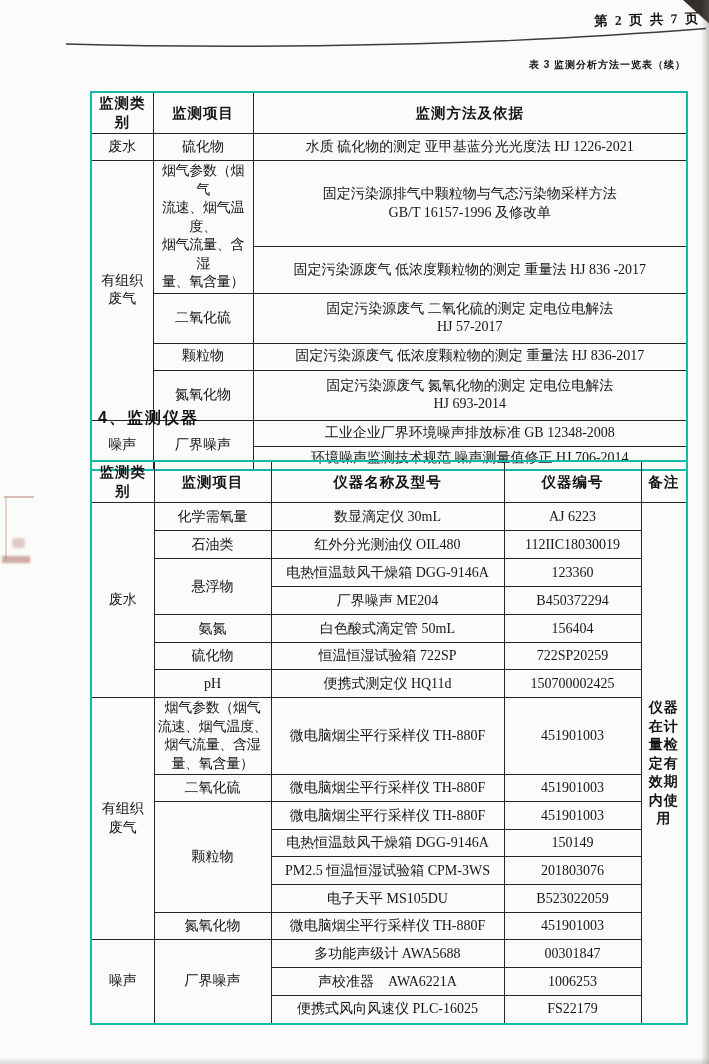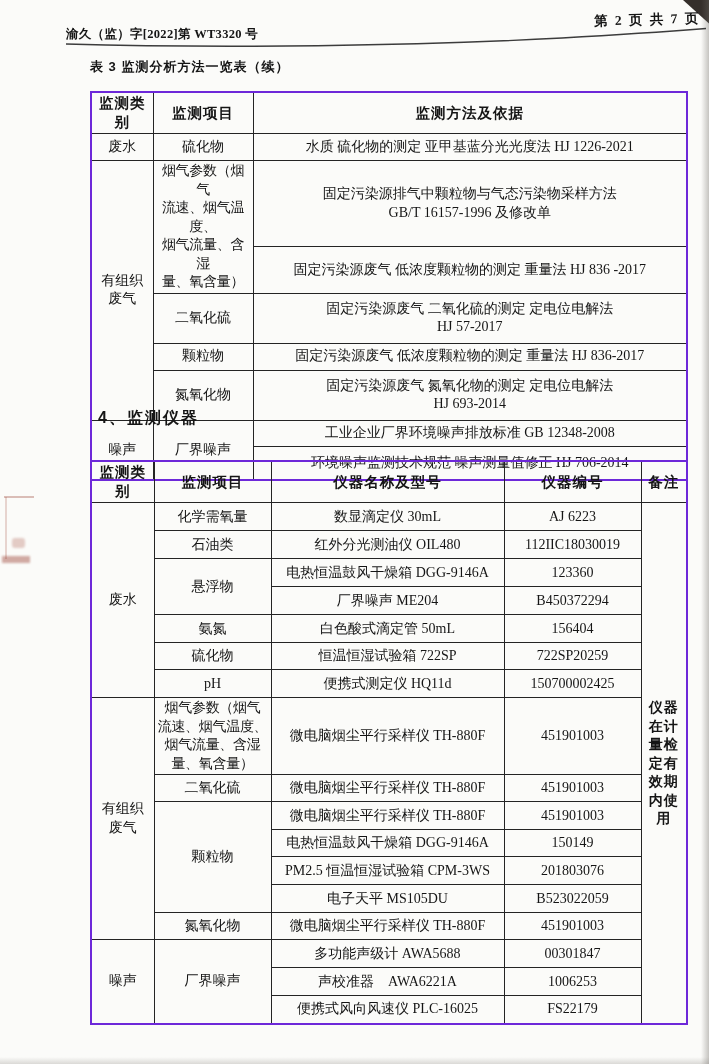--- a/index.html
+++ b/index.html
@@ -64,7 +64,6 @@
       <div class="s4"></div>
   </div>
 
-  <div class="doc-no">渝久（监）字[2022]第 WT3320 号</div>
   <div class="page-no">第 2 页 共 7 页</div>
   <svg class="hline" width="645" height="42" viewBox="0 0 645 42">
     <path d="M2,32 C 160,36.5 350,34 498,26 C 560,22.5 610,19 642,16.5" stroke="#3c3c3c" stroke-width="1.4" fill="none"></path>

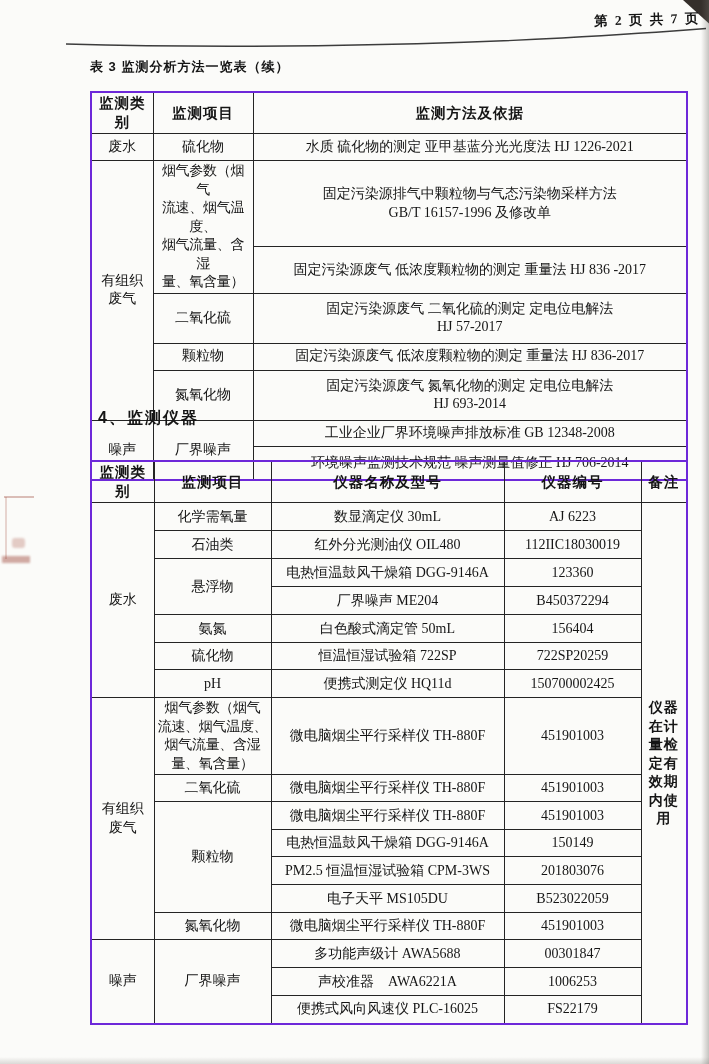--- a/index.html
+++ b/index.html
@@ -28,8 +28,8 @@
   .hline{position:absolute;left:64px;top:12px;pointer-events:none;}
 
   
-  .tbl-title{position:absolute;left:90px;width:596px;text-align:left;
-    font-family:"Liberation Sans","DejaVu Sans",sans-serif;font-weight:bold;font-size:13px;letter-spacing:1px;}
+  .tbl-title{position:absolute;left:90px;width:596px;text-align:right;
+    font-family:"Liberation Sans","DejaVu Sans",sans-serif;font-weight:bold;font-size:10px;letter-spacing:1px;}
   .title3{top:58px;}
   .title4{top:436px;}
   .sec-heading{position:absolute;left:98px;top:408px;

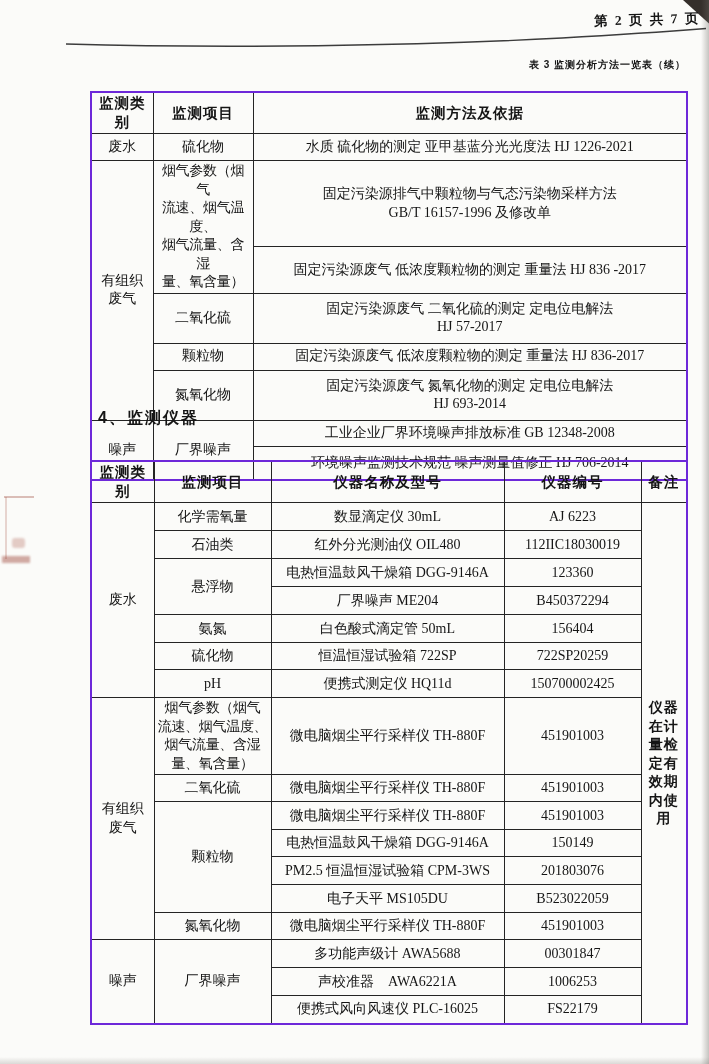--- a/index.html
+++ b/index.html
@@ -37,7 +37,7 @@
 
   
   table.t{position:absolute;left:90px;border-collapse:collapse;table-layout:fixed;
-    border:2px solid #6d28d9;}
+    border:2px solid #14b8a6;}
   .t3{top:91px;width:596px;}
   .t4{top:460px;width:596px;}
   table.t th,table.t td{border:1px solid #242424;text-align:center;vertical-align:middle;

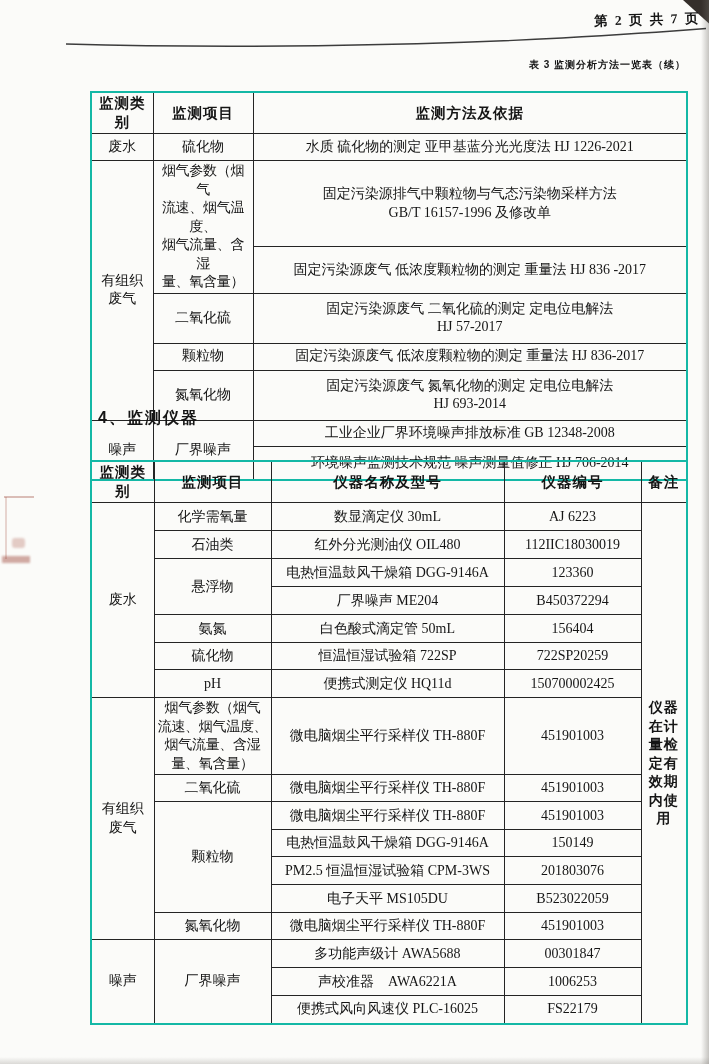--- a/index.html
+++ b/index.html
@@ -120,7 +120,7 @@
       <td rowspan="2">厂界噪声</td>
       <td class="m">工业企业厂界环境噪声排放标准  GB 12348-2008</td>
     </tr>
-    <tr style="height:34px">
+    <tr style="height:24px">
       <td class="m">环境噪声监测技术规范 噪声测量值修正 HJ 706-2014</td>
     </tr>
   </tbody>

